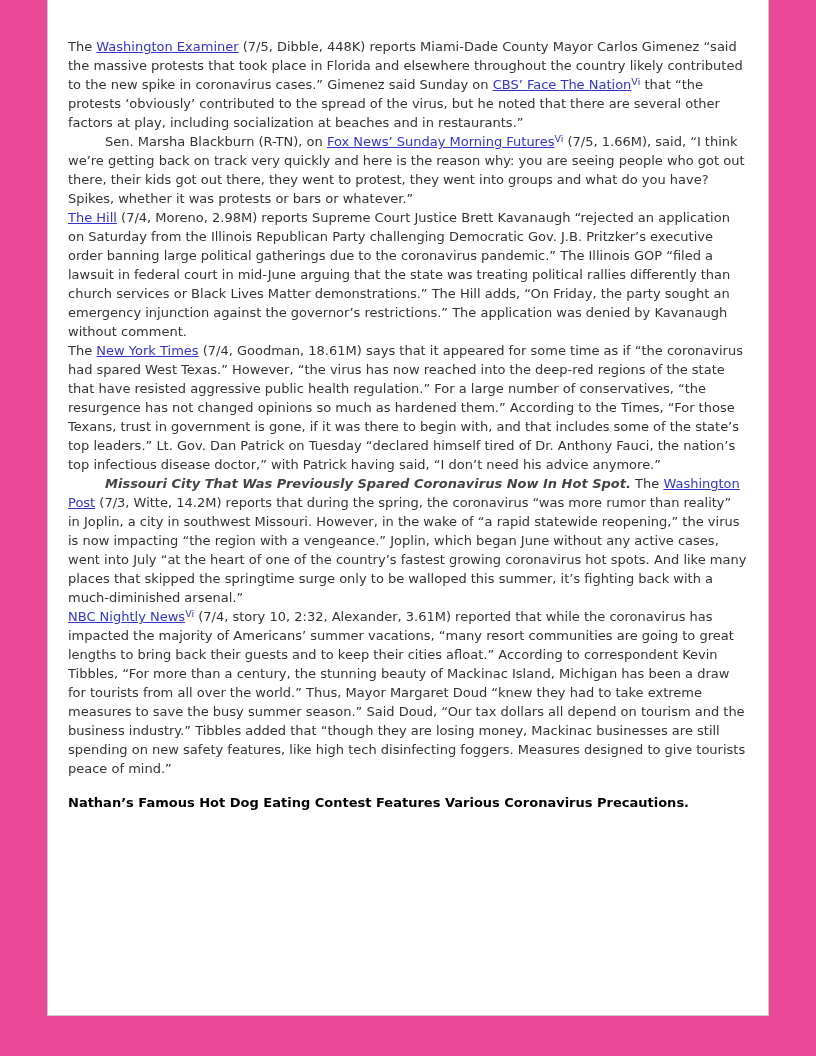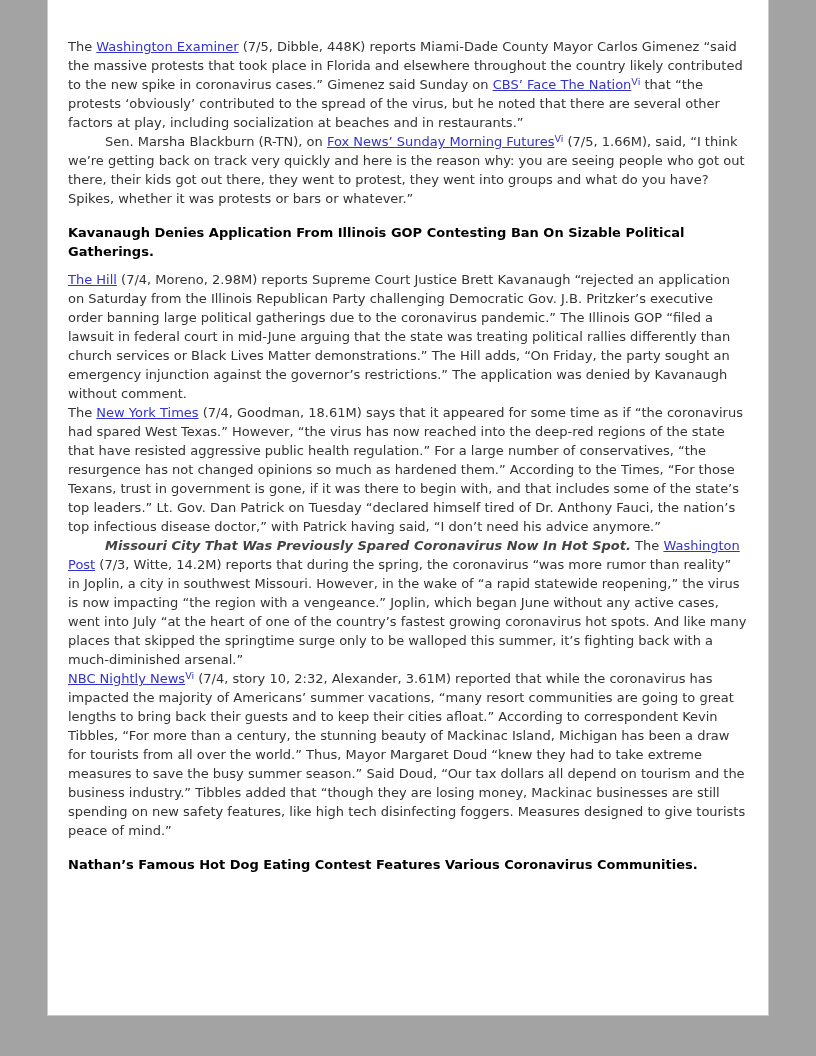--- a/index.html
+++ b/index.html
@@ -13,7 +13,7 @@
   .viewport{
     position:relative;
     width:816px;height:1056px;
-    background:#a3a3a3;
+    background:#ec4899;
     overflow:hidden;
     font-family:"DejaVu Sans","Liberation Sans",sans-serif;
   }

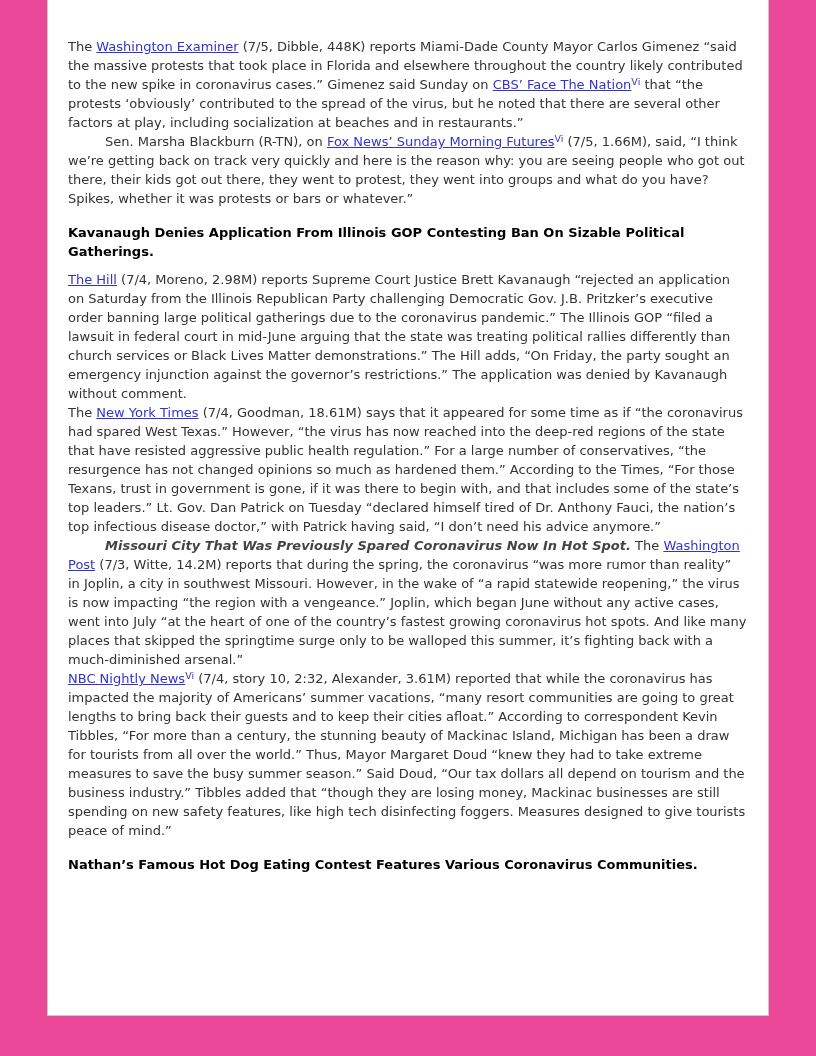--- a/index.html
+++ b/index.html
@@ -73,7 +73,6 @@
 
       <p class="para indent"><span>Sen. Marsha Blackburn (R-TN), on </span><a class="src">Fox News’ Sunday Morning Futures</a><sup class="vi">Vi</sup><span> (7/5, 1.66M), said, “I think we’re getting back on track very quickly and here is the reason why: you are seeing people who got out there, their kids got out there, they went to protest, they went into groups and what do you have? Spikes, whether it was protests or bars or whatever.”</span></p>
 
-      <h2 class="heading">Kavanaugh Denies Application From Illinois GOP Contesting Ban On Sizable Political Gatherings.</h2>
 
       <p class="para"><a class="src">The Hill</a><span> (7/4, Moreno, 2.98M) reports Supreme Court Justice Brett Kavanaugh “rejected an application on Saturday from the Illinois Republican Party challenging Democratic Gov. J.B. Pritzker’s executive order banning large political gatherings due to the coronavirus pandemic.” The Illinois GOP “filed a lawsuit in federal court in mid-June arguing that the state was treating political rallies differently than church services or Black Lives Matter demonstrations.” The Hill adds, “On Friday, the party sought an emergency injunction against the governor’s restrictions.” The application was denied by Kavanaugh without comment.</span></p>
 

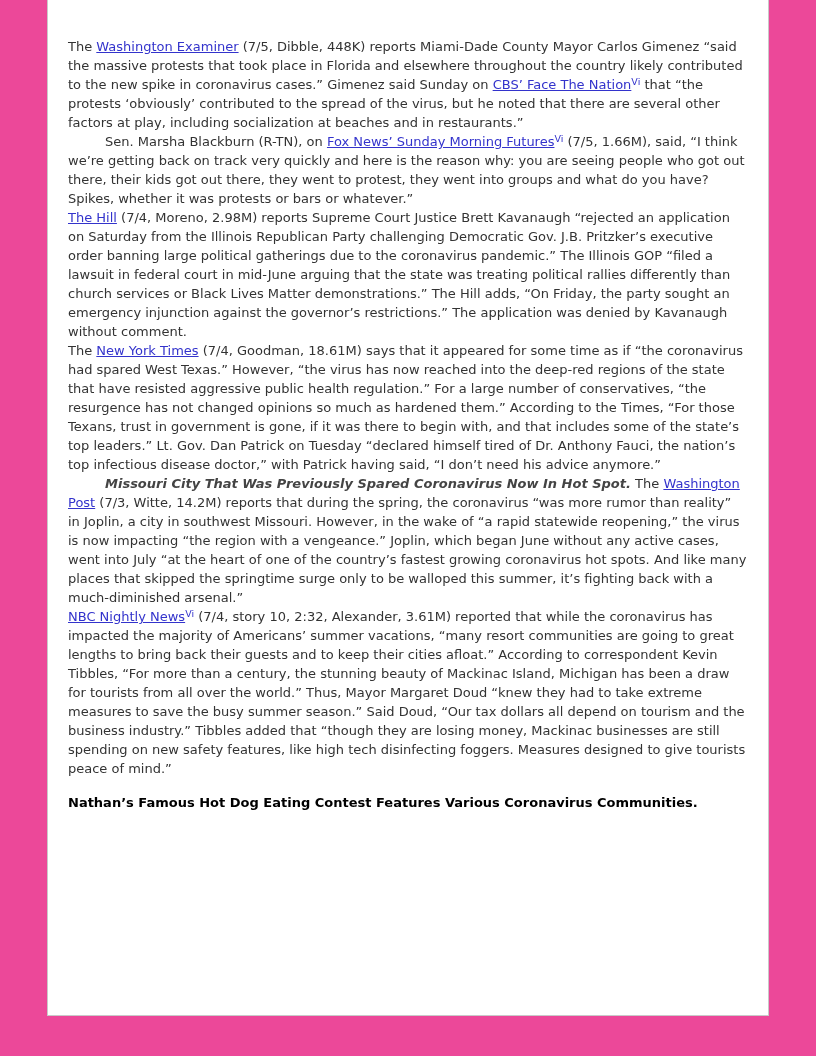--- a/index.html
+++ b/index.html
@@ -84,7 +84,7 @@
 
       <p class="para"><a class="src">NBC Nightly News</a><sup class="vi">Vi</sup><span> (7/4, story 10, 2:32, Alexander, 3.61M) reported that while the coronavirus has impacted the majority of Americans’ summer vacations, “many resort communities are going to great lengths to bring back their guests and to keep their cities afloat.” According to correspondent Kevin Tibbles, “For more than a century, the stunning beauty of Mackinac Island, Michigan has been a draw for tourists from all over the world.” Thus, Mayor Margaret Doud “knew they had to take extreme measures to save the busy summer season.” Said Doud, “Our tax dollars all depend on tourism and the business industry.” Tibbles added that “though they are losing money, Mackinac businesses are still spending on new safety features, like high tech disinfecting foggers. Measures designed to give tourists peace of mind.”</span></p>
 
-      <h2 class="heading">Nathan’s Famous Hot Dog Eating Contest Features Various Coronavirus Communities.</h2>
+      <h2 class="heading">Nathan’s Famous Hot Dog Eating Contest Features Various Coronavirus Precautions.</h2>
 
     </div>
   </div>

